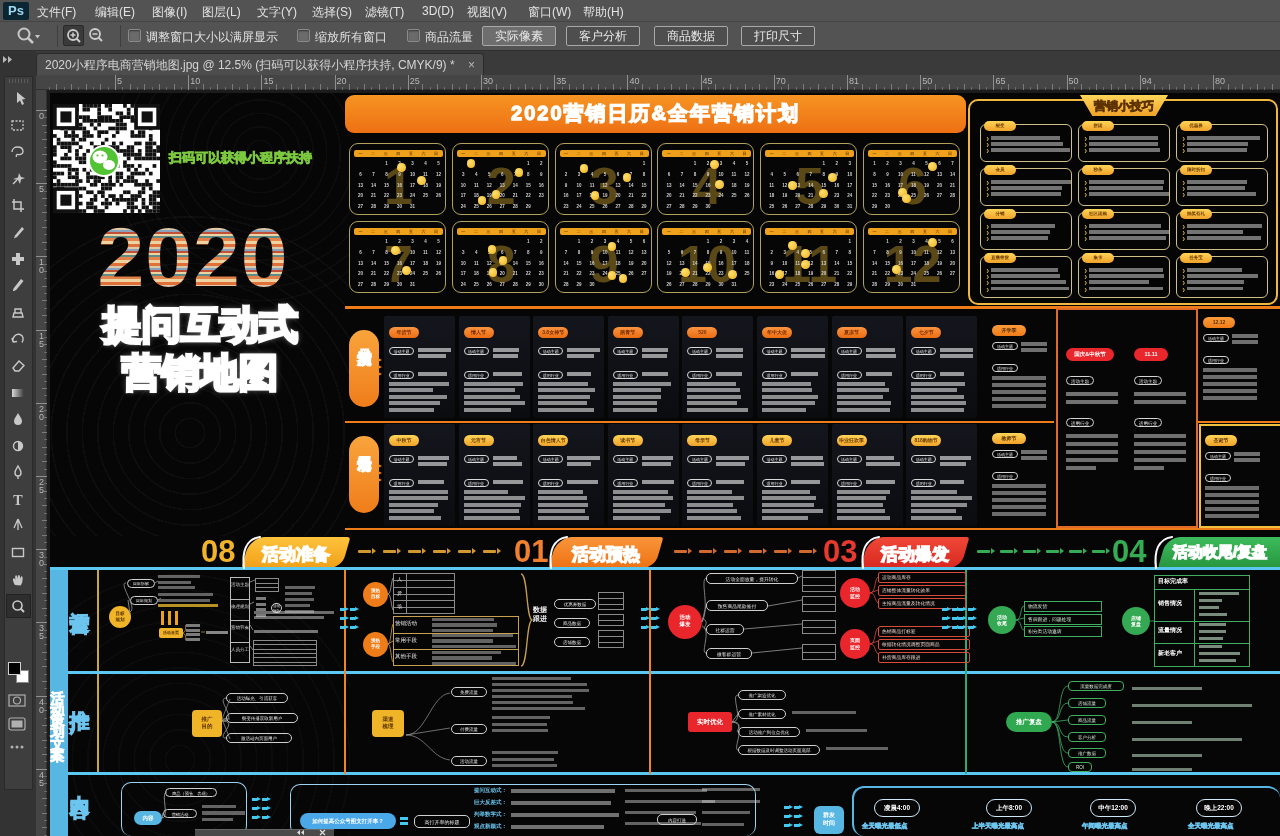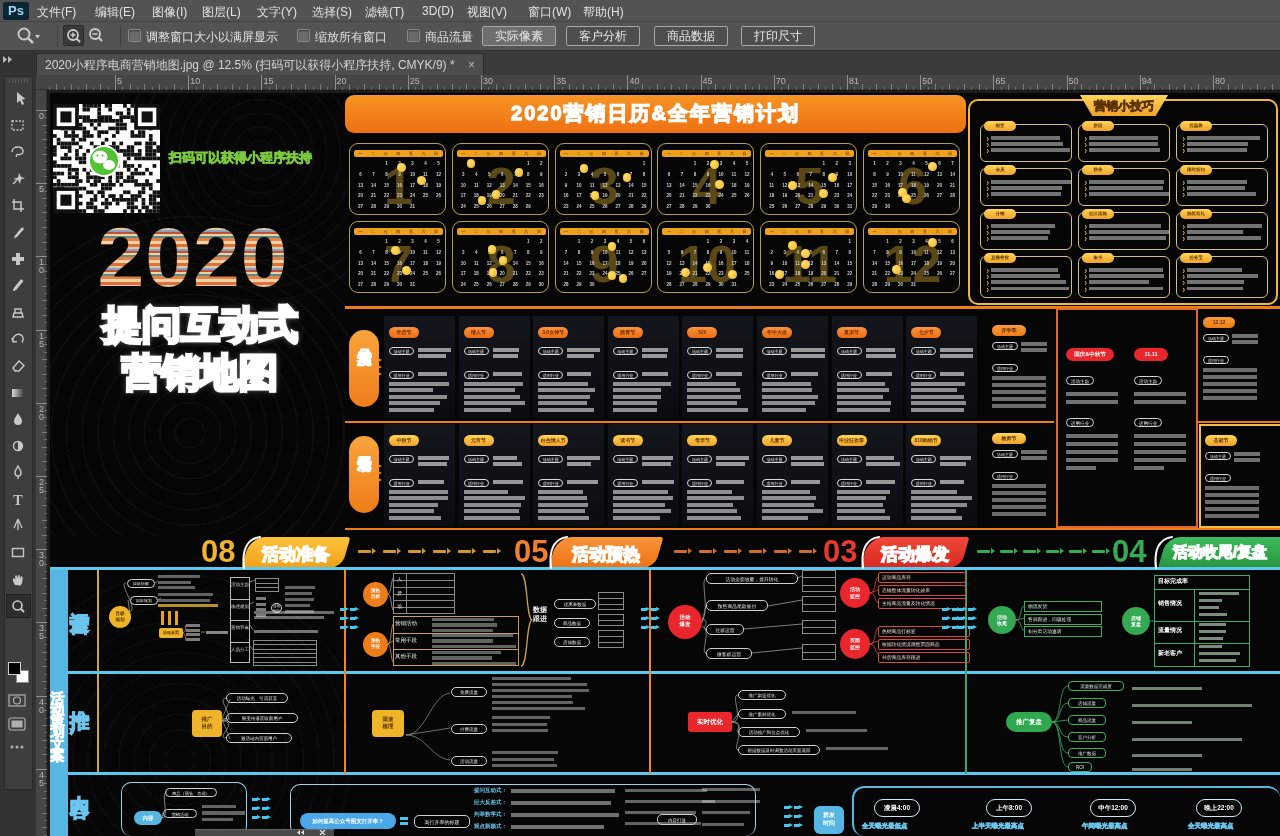--- a/index.html
+++ b/index.html
@@ -1850,7 +1850,7 @@
 <div style="left:472px;top:548.4px;width:0;height:0;border-left:4.5px solid #d0982e;border-top:3px solid transparent;border-bottom:3px solid transparent"></div>
 <div style="left:483px;top:550px;width:13px;height:2.6px;background:#d0982e;border-radius:1px"></div>
 <div style="left:497px;top:548.4px;width:0;height:0;border-left:4.5px solid #d0982e;border-top:3px solid transparent;border-bottom:3px solid transparent"></div>
-<div class="" style="left:514px;top:535px;width:40px;height:33px;font-size:31px;line-height:33px;color:#f08030;font-weight:bold">05</div>
+<div class="" style="left:514px;top:535px;width:40px;height:33px;font-size:31px;line-height:33px;color:#f08030;font-weight:bold">01</div>
 <div class="para" style="left:553px;top:537px;width:106px;height:31px;background:linear-gradient(#f9953a,#ee7214)"></div>
 <div class="paratxt" style="left:553px;top:543px;width:106px;height:20px;font-size:17px">活动预热</div>
 <div style="left:674px;top:550px;width:13px;height:2.6px;background:#d06a2e;border-radius:1px"></div>

